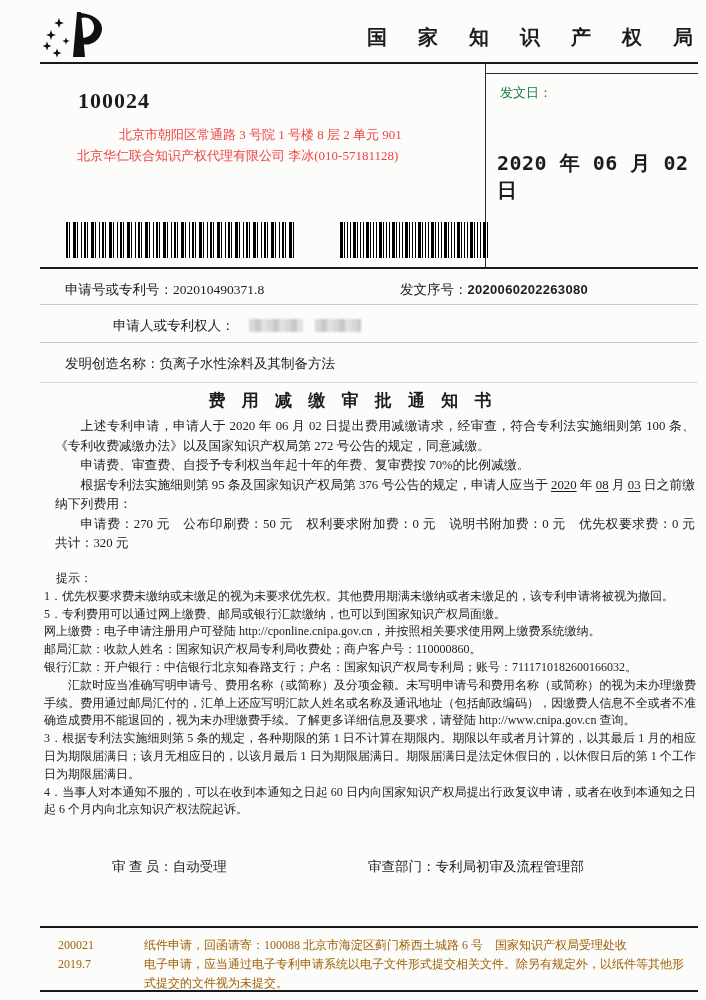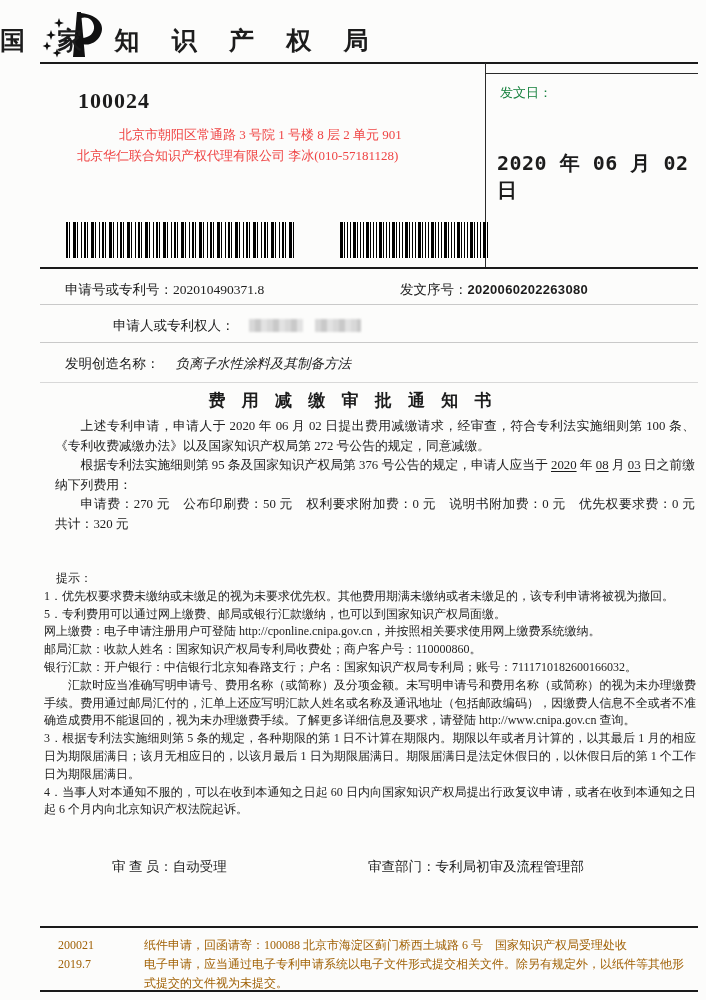--- a/index.html
+++ b/index.html
@@ -10,7 +10,7 @@
   }
   .abs{position:absolute;}
   
-  .org-title{left:0;right:0;top:24px;text-align:left;font-size:25px;font-weight:bold;letter-spacing:13px;}
+  .org-title{left:0;right:0;top:24px;text-align:right;font-size:20px;font-weight:bold;letter-spacing:13px;}
   .rule{background:#1a1a1a;}
   .rule-thin{background:#c9c9c9;}
   .rule-header{left:40px;top:62px;width:658px;height:2px;}

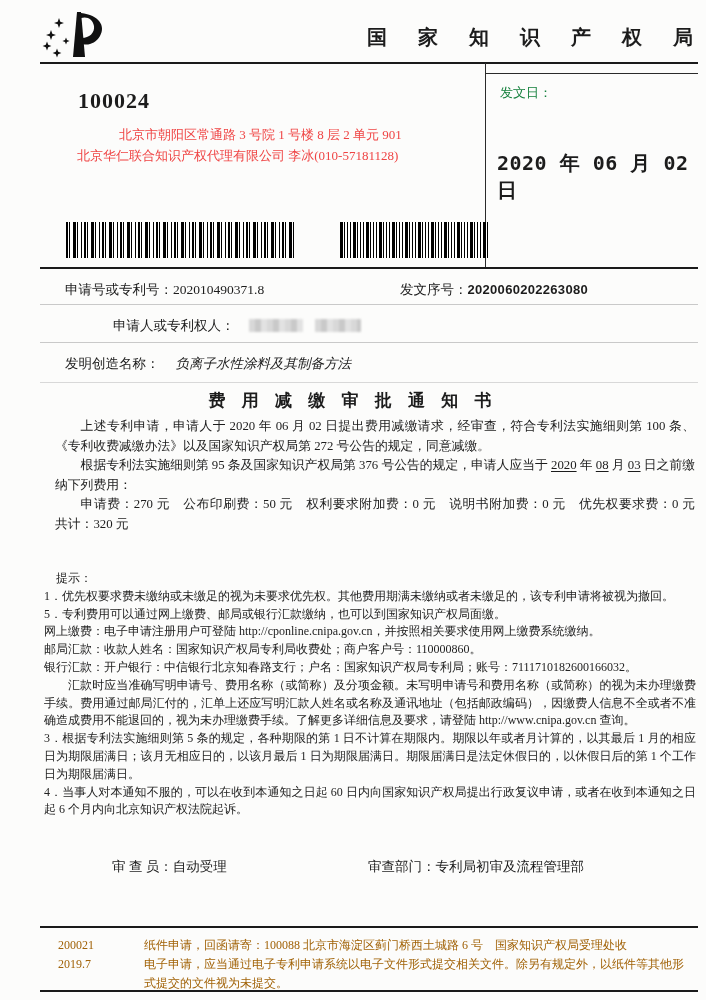--- a/index.html
+++ b/index.html
@@ -42,7 +42,7 @@
   .redact.b{width:46px;margin-left:12px;}
   .rule-e{left:40px;top:342px;width:658px;height:1px;}
   .row3{top:355px;}
-  .row3 .val{margin-left:16px;font-style:italic;}
+  .row3 .val{}
   .rule-f{left:40px;top:382px;width:658px;height:1px;background:#d8d8d8;}
   
   .notice-title{left:0;right:0;top:389px;text-align:center;font-size:17px;font-weight:bold;letter-spacing:6px;}

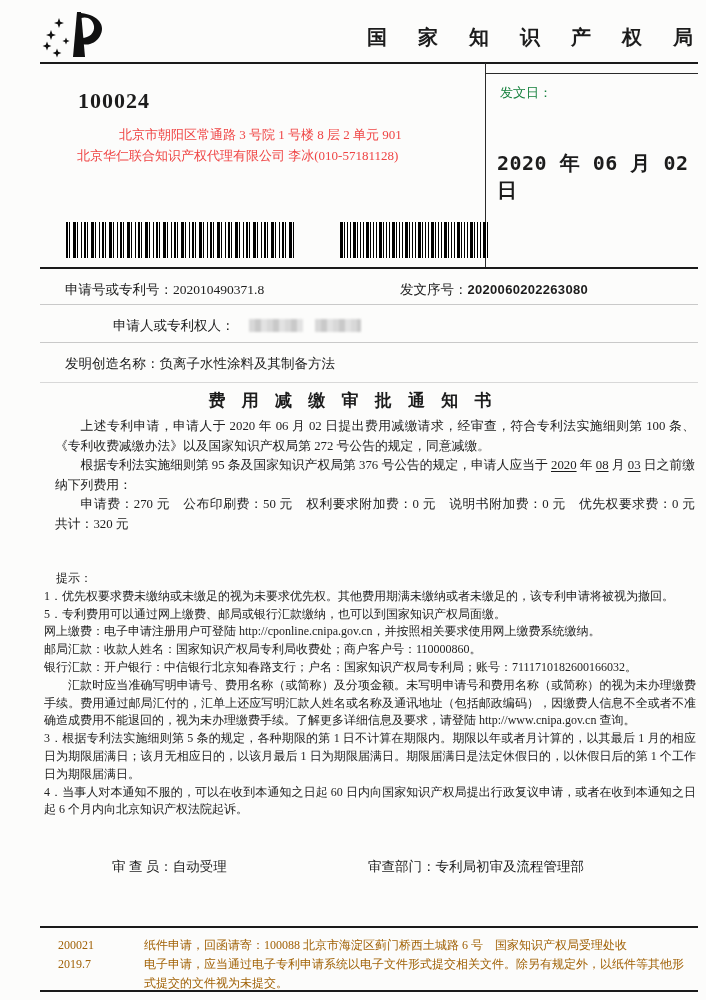--- a/index.html
+++ b/index.html
@@ -125,6 +125,7 @@
 
   <div class="abs body-block">
     <p>上述专利申请，申请人于 2020 年 06 月 02 日提出费用减缴请求，经审查，符合专利法实施细则第 100 条、《专利收费减缴办法》以及国家知识产权局第 272 号公告的规定，同意减缴。</p>
+    <p>申请费、审查费、自授予专利权当年起十年的年费、复审费按 70%的比例减缴。</p>
     <p><span>根据专利法实施细则第 95 条及国家知识产权局第 376 号公告的规定，申请人应当于 </span><span class="u">2020</span><span> 年 </span><span class="u">08</span><span> 月 </span><span class="u">03</span><span> 日</span><span>之前缴纳下列费用：</span></p>
     <p>申请费：270 元　公布印刷费：50 元　权利要求附加费：0 元　说明书附加费：0 元　优先权要求费：0 元　　共计：320 元</p>
   </div>

